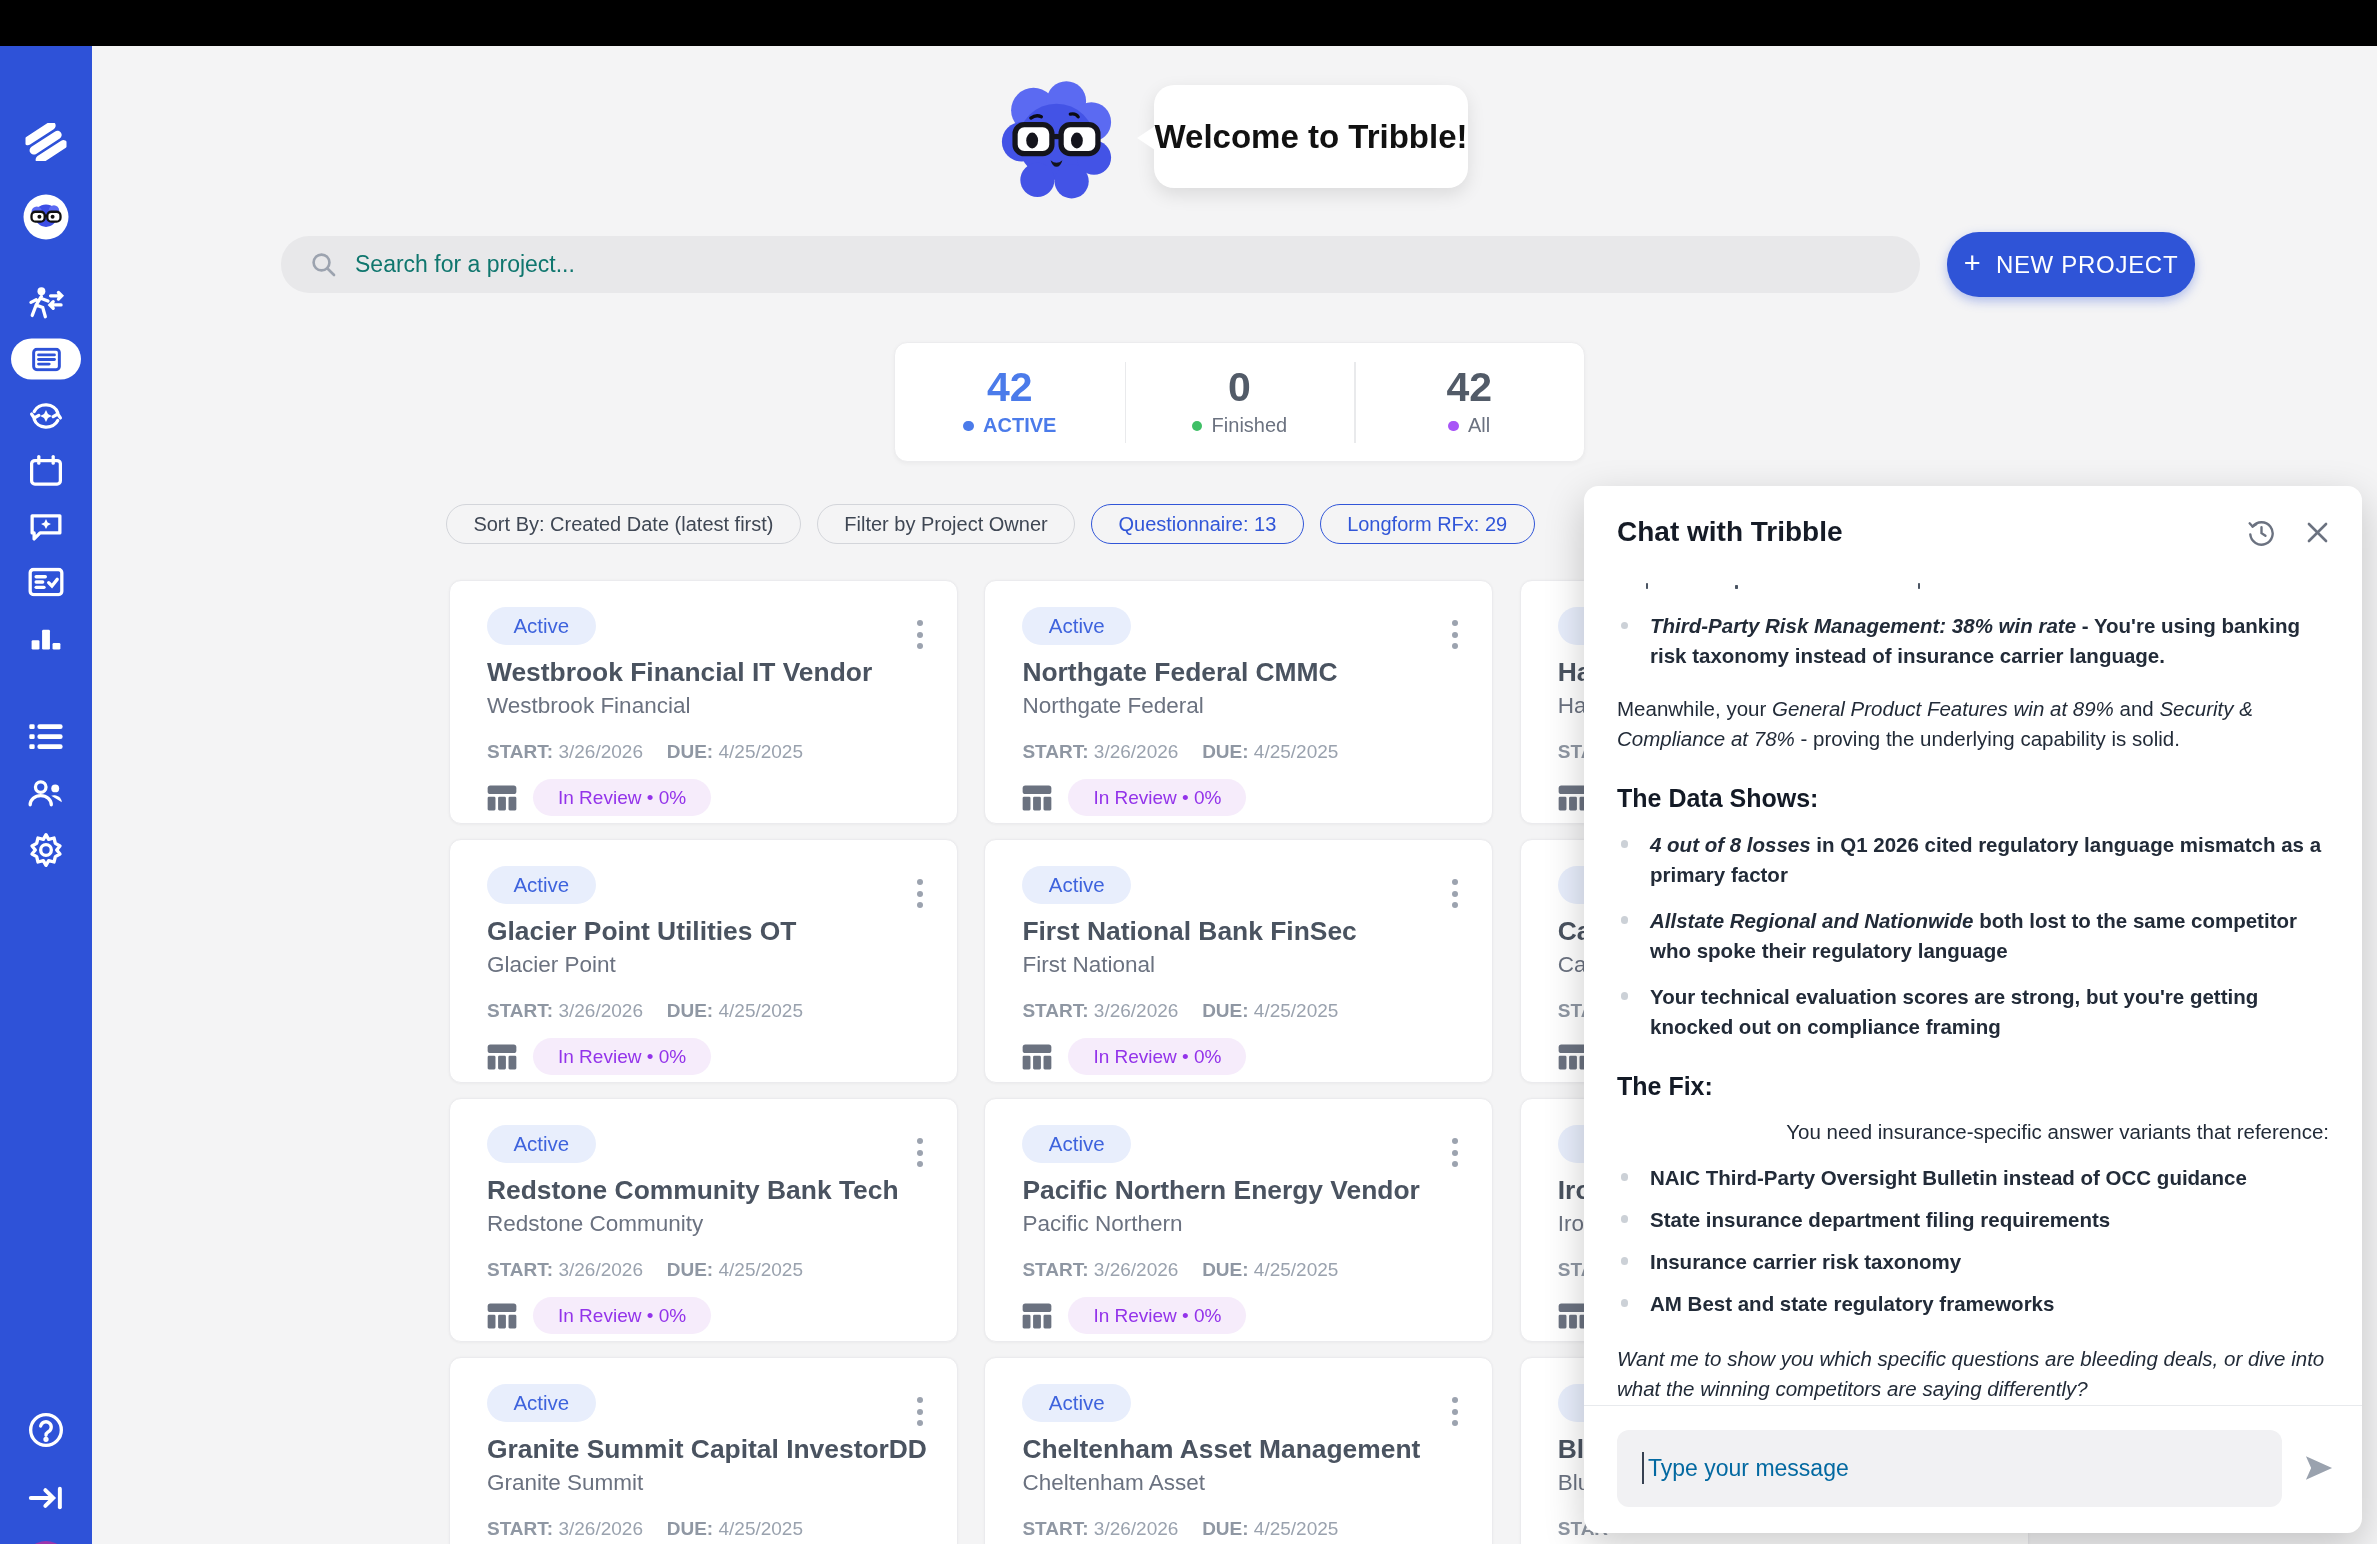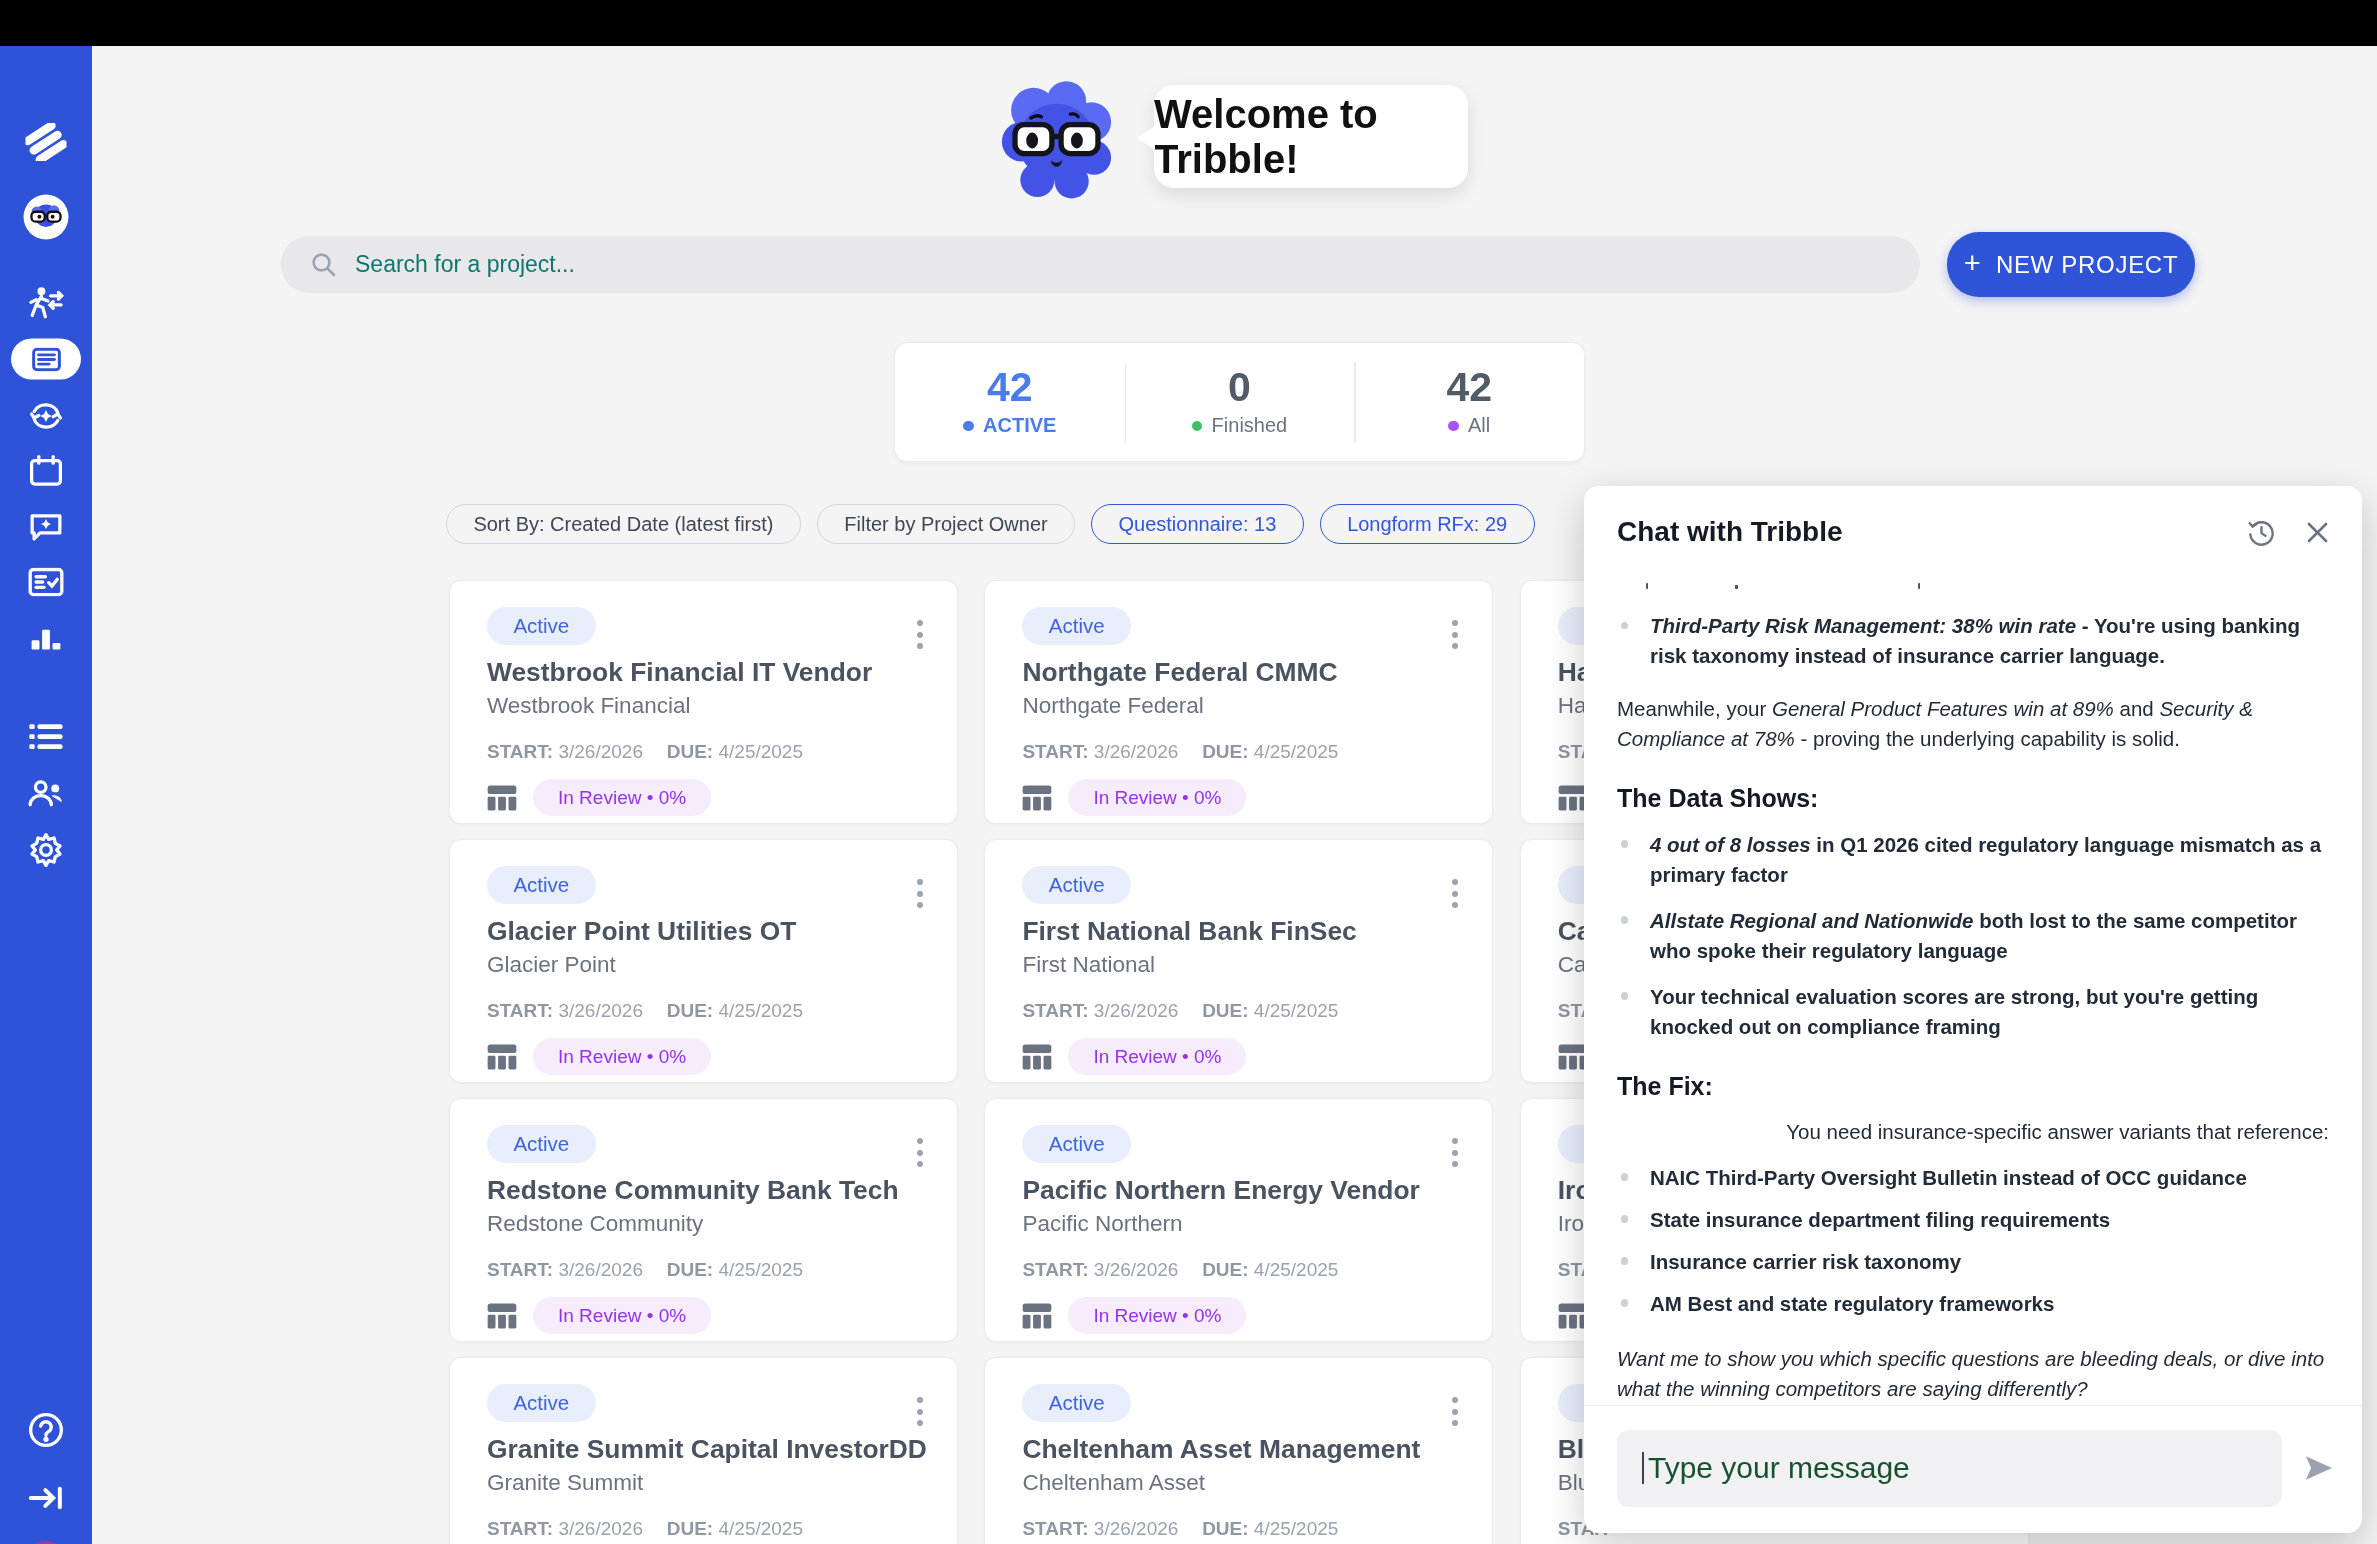--- a/index.html
+++ b/index.html
@@ -21,7 +21,7 @@
     box-shadow:0 6.6px 18.5px rgba(0,0,0,.10);display:flex;align-items:center;justify-content:center;z-index:4;}
   .bubble:before{content:"";position:absolute;left:-17px;top:41px;width:0;height:0;
     border-top:12px solid transparent;border-bottom:12px solid transparent;border-right:18.5px solid #fff;}
-  .bubble-text{font-size:40px;font-weight:bold;color:#111;}
+  .bubble-text{font-size:33px;font-weight:bold;color:#111;}
   
   .searchbar{position:absolute;left:281px;top:236px;width:1639px;height:57px;background:#e8e8ea;border-radius:28px;
     display:flex;align-items:center;padding:0 0 0 28px;box-sizing:border-box;}

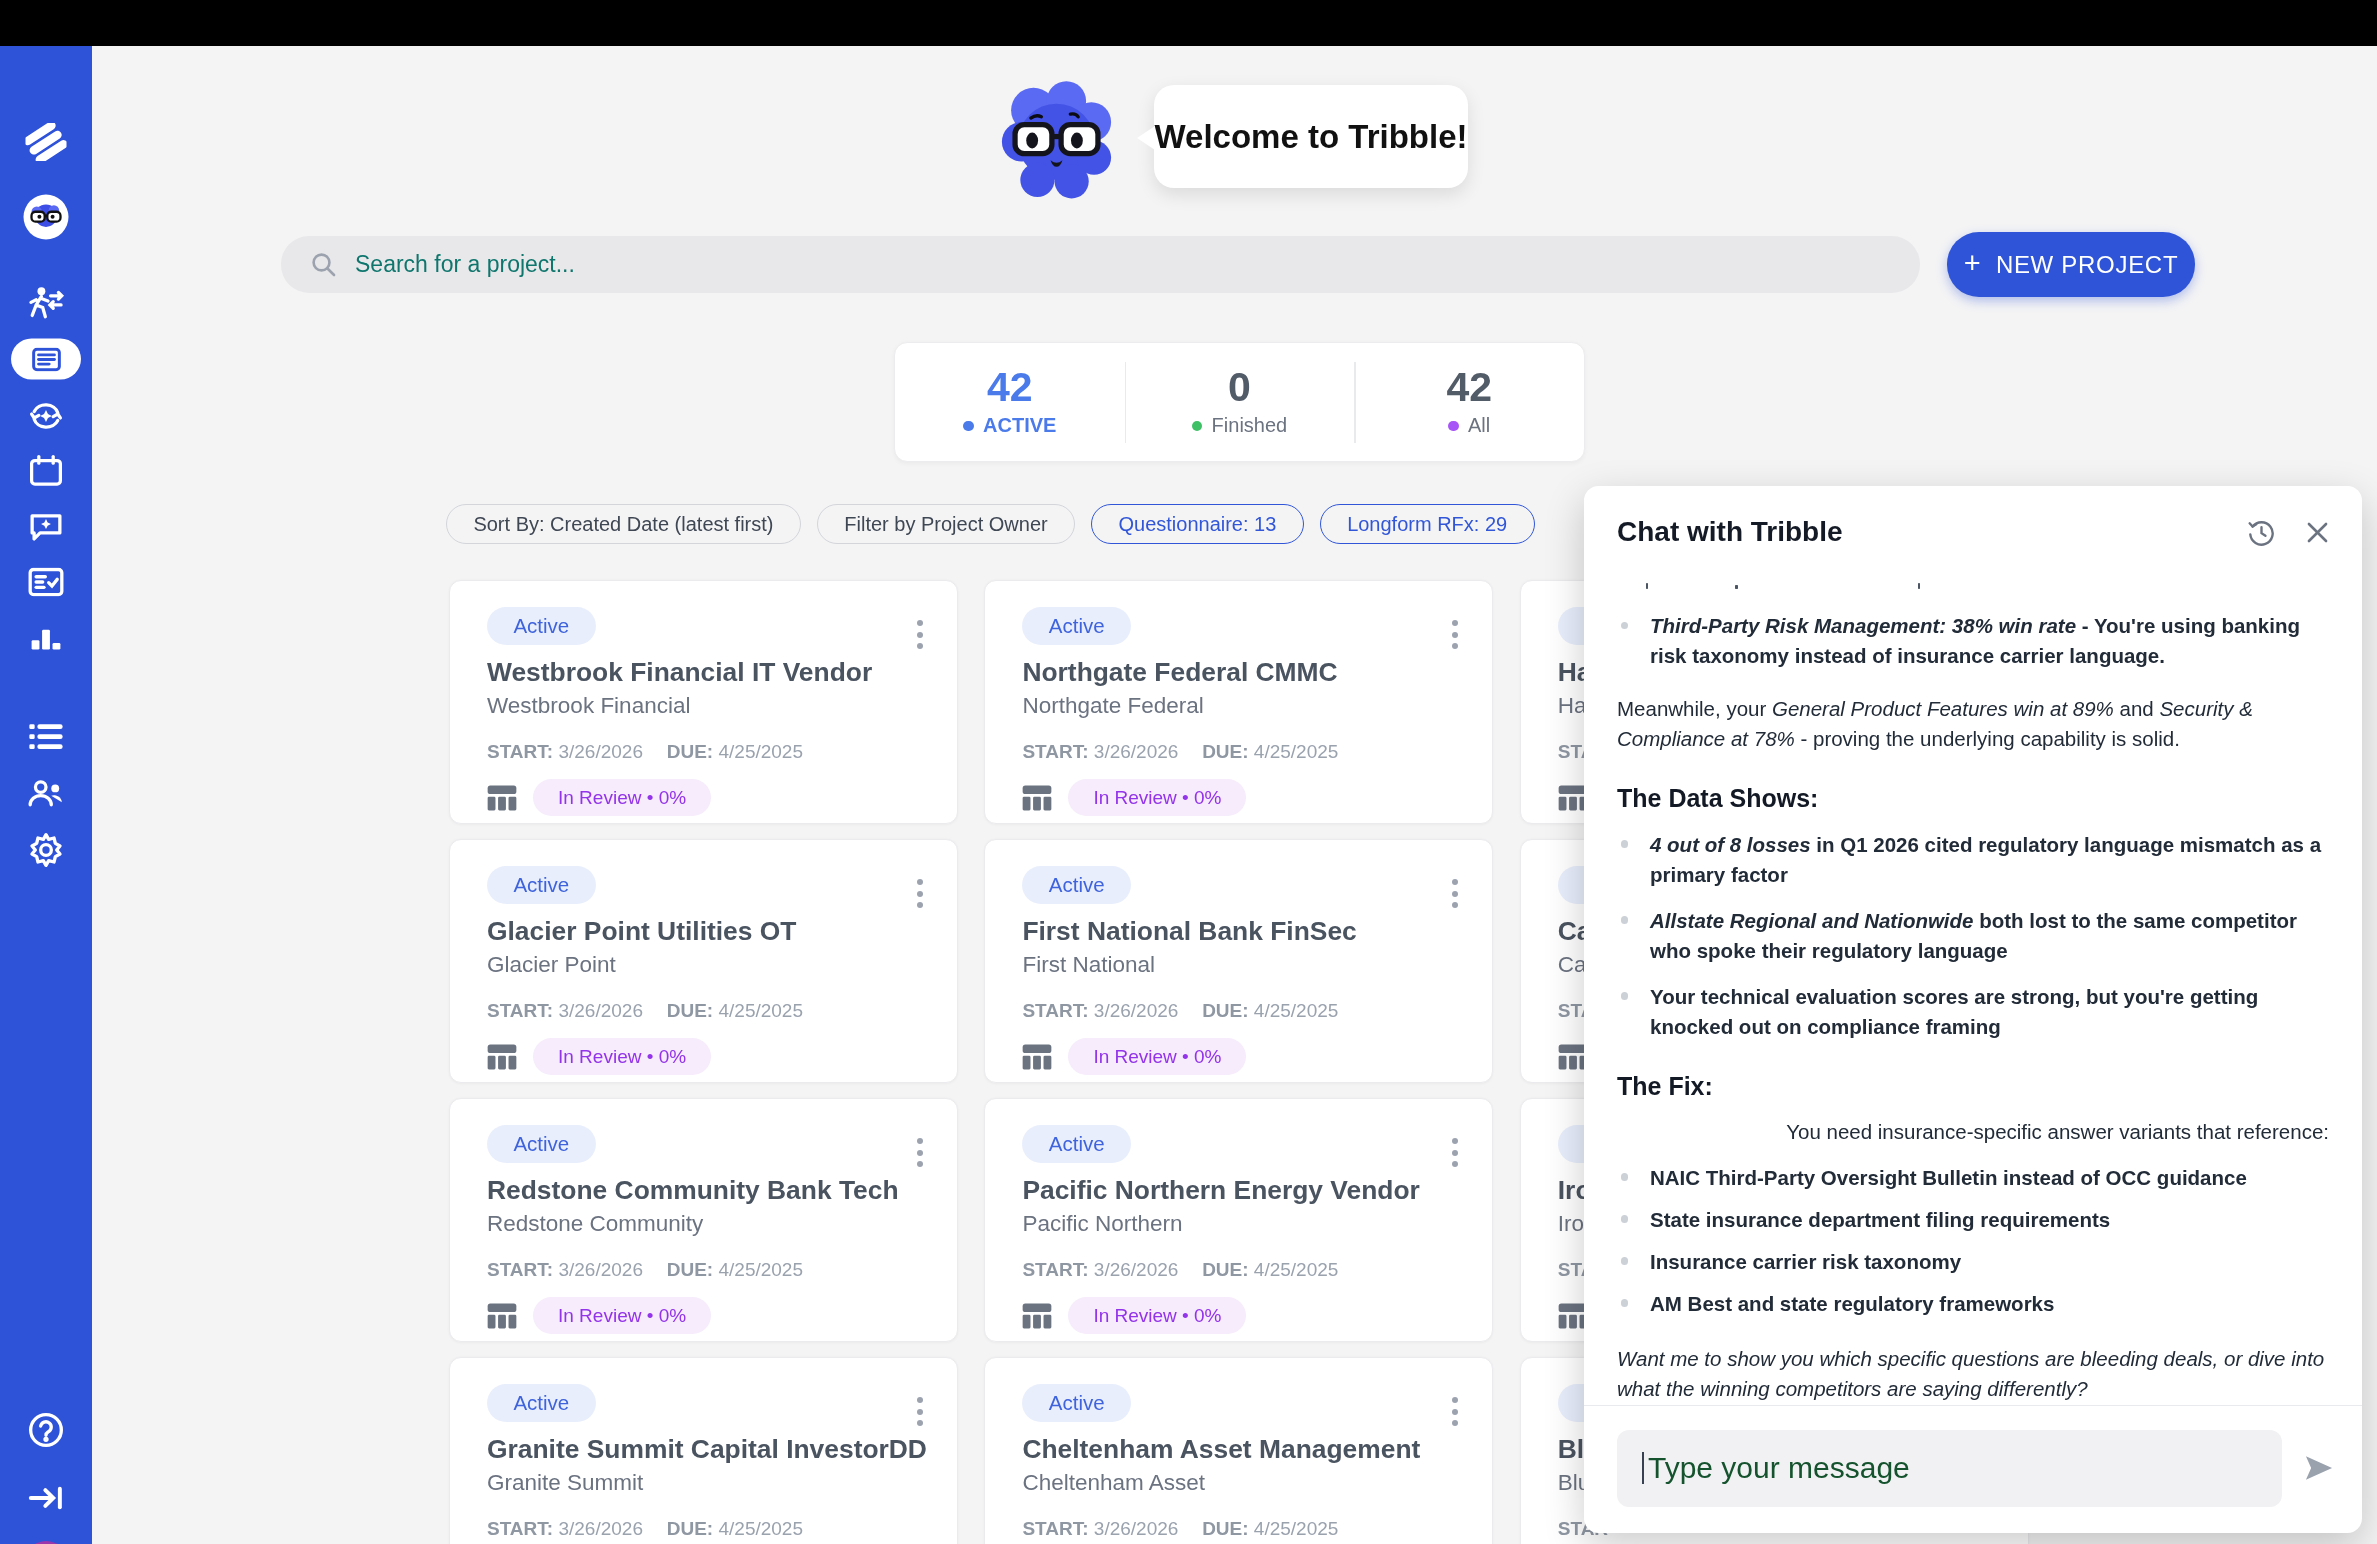--- a/index.html
+++ b/index.html
@@ -83,7 +83,7 @@
   .chat-input{flex:1;height:77px;background:#f1f1f3;border-radius:12px;display:flex;align-items:center;
     padding:0 25px;box-sizing:border-box;cursor:text;}
   .caret{width:2px;height:32px;background:#374151;margin-right:4px;}
-  .input-ph{font-size:30px;color:#14532d;}
+  .input-ph{font-size:23px;color:#0369a1;}
   .send{cursor:pointer;display:flex;}
 </style>
 </head>

